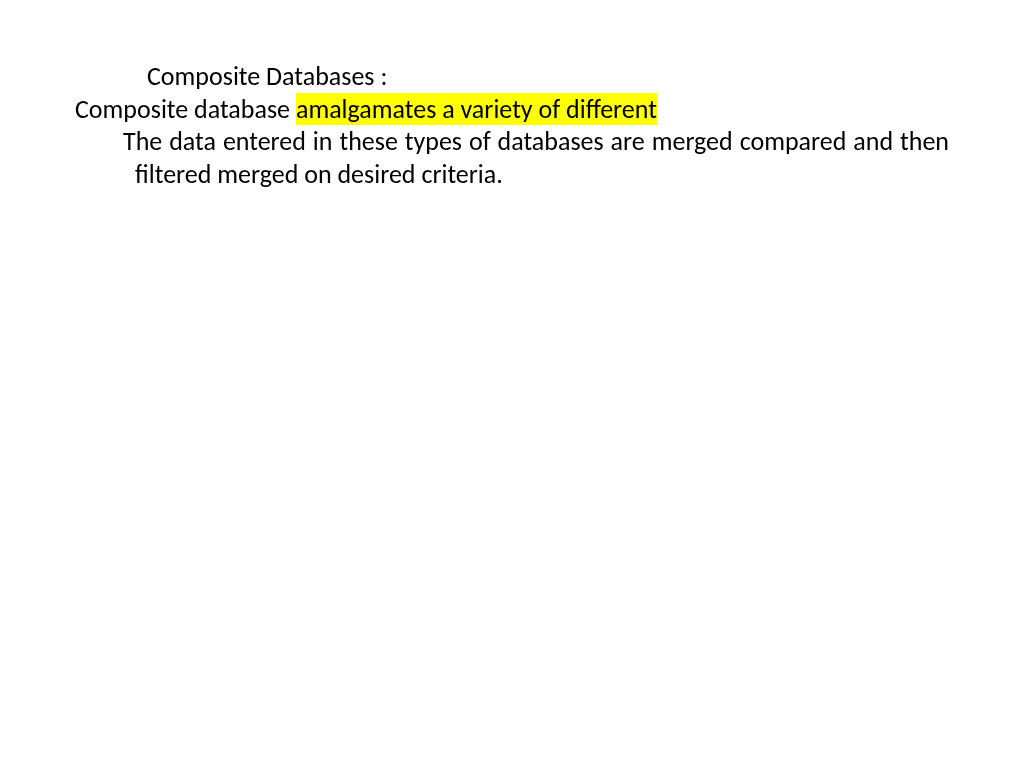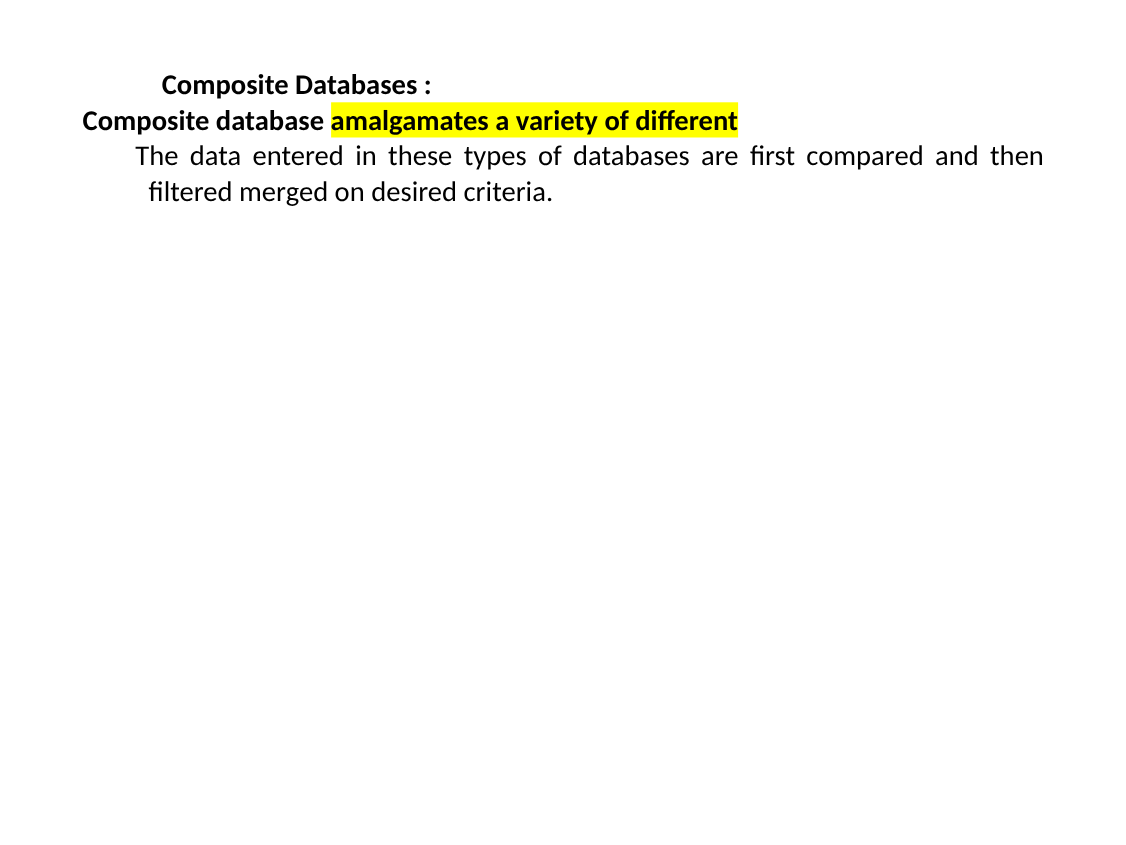--- a/index.html
+++ b/index.html
@@ -17,7 +17,7 @@
       line-height: 1.25;
     }
     .title {
-      font-weight: bold;
+      font-weight: normal;
       padding-left: 72px;
     }
     .para1 {

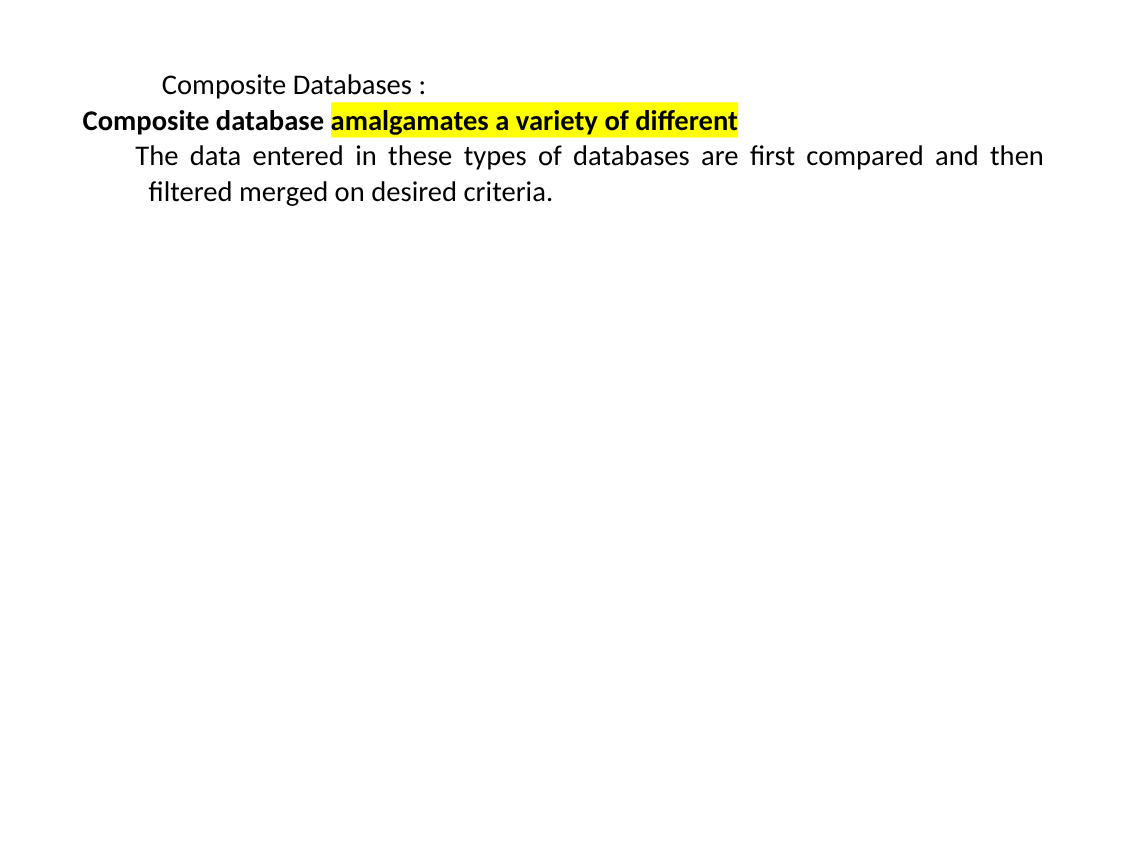--- a/index.html
+++ b/index.html
@@ -25,7 +25,6 @@
     }
     .para1-first-line {
       text-align: justify;
-      font-weight: bold;
     }
     .para1-rest {
       padding-left: 42px;

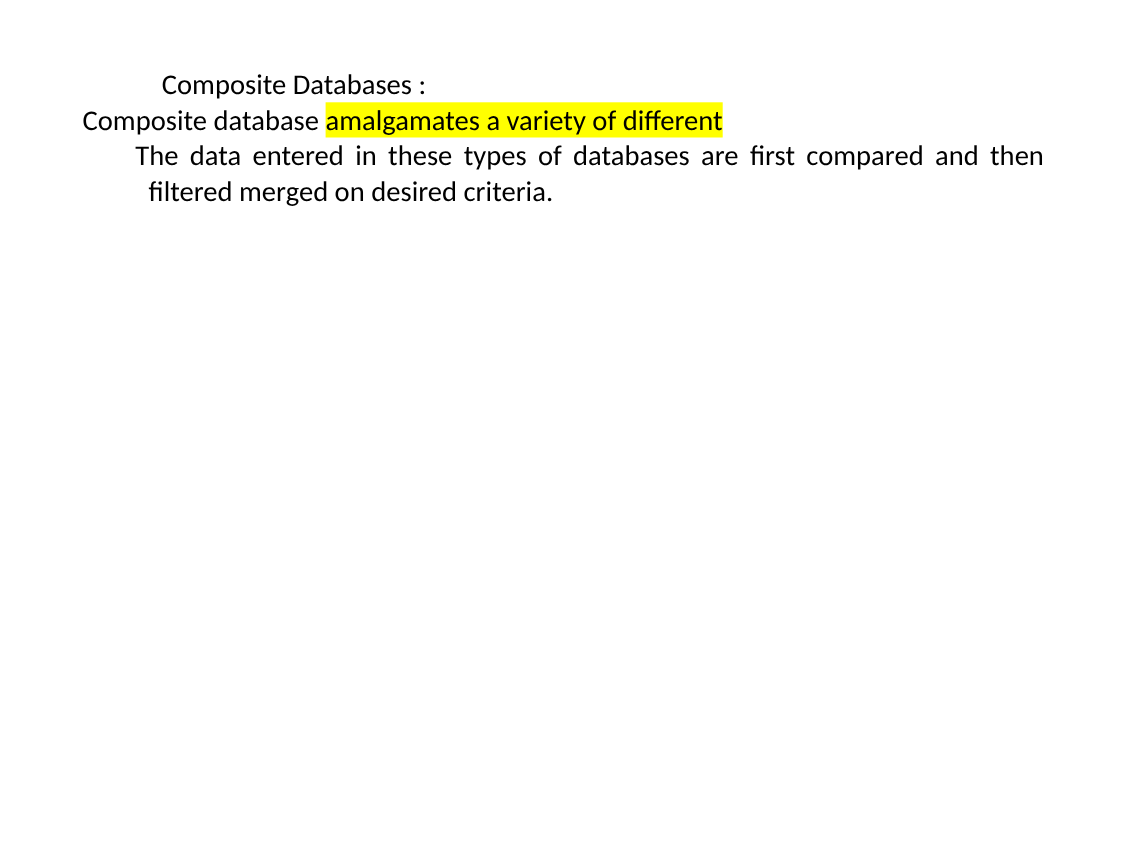--- a/index.html
+++ b/index.html
@@ -61,7 +61,7 @@
   </div>
 
   <div class="para2">
-    <span>The data entered in these types of databases are first compared and then</span><span class="gap"></span><span>filtered merged on desired criteria.</span>
+    <span>The data entered in these types of databases are merged compared and then</span><span class="gap"></span><span>filtered merged on desired criteria.</span>
   </div>
 
 </div>

